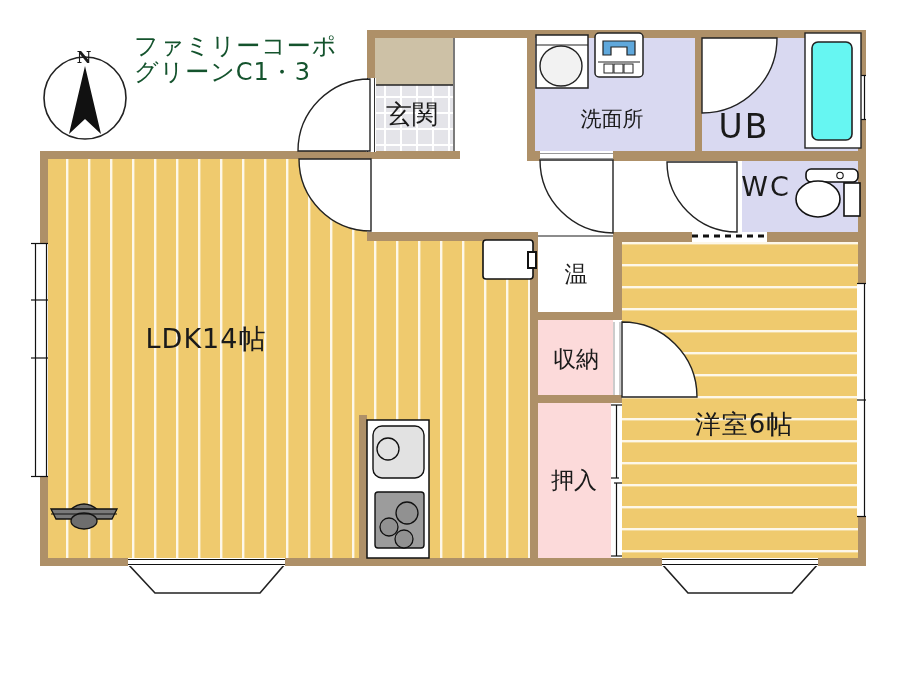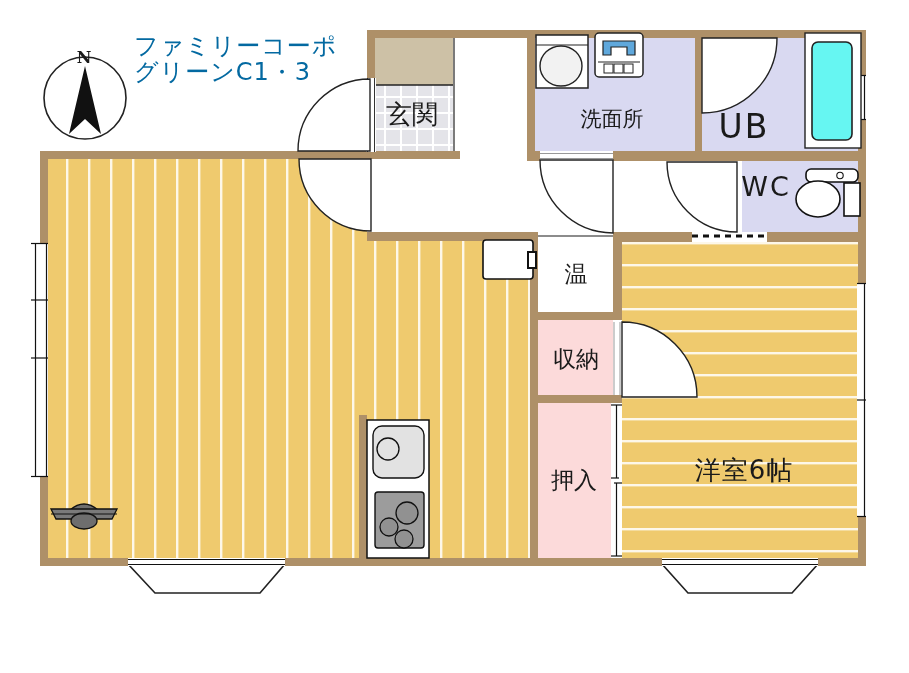--- a/index.html
+++ b/index.html
@@ -9,7 +9,7 @@
   .lbl{position:absolute;transform:translate(-50%,-50%);white-space:nowrap;
        font-family:"DejaVu Sans",sans-serif;color:#1a1a1a;}
   .title-block{position:absolute;left:134px;top:33px;font-size:24px;line-height:26px;
-       letter-spacing:1px;color:#0369a1;}
+       letter-spacing:1px;color:#14532d;}
   .n-lbl{font-family:"DejaVu Serif",serif;font-weight:bold;}
 </style>
 </head>

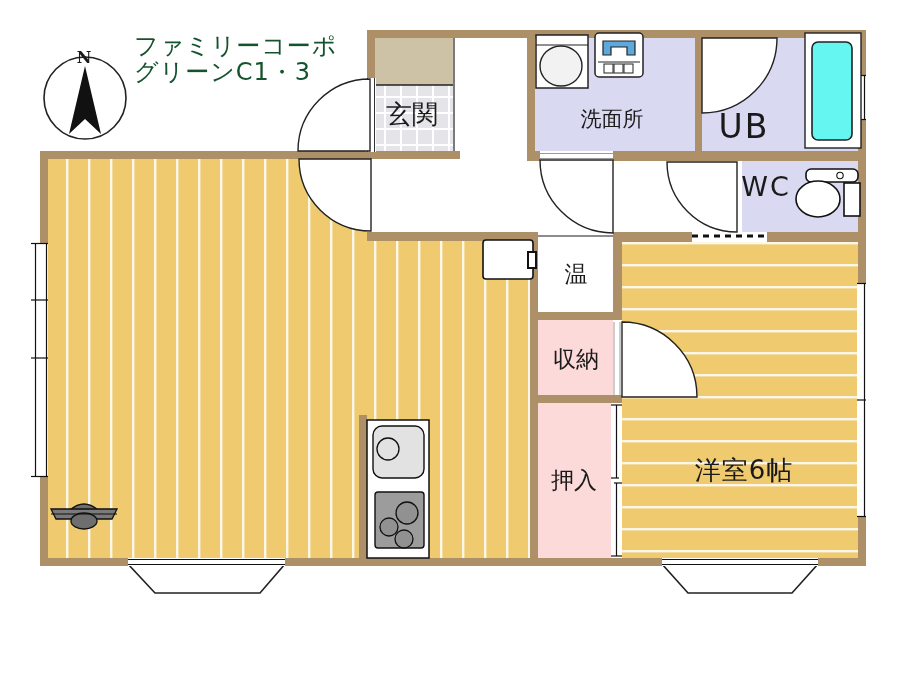--- a/index.html
+++ b/index.html
@@ -221,6 +221,7 @@
   <div class="lbl" style="left:576px;top:274px;font-size:23px;">温</div>
   <div class="lbl" style="left:576px;top:359px;font-size:23px;">収納</div>
   <div class="lbl" style="left:574px;top:480px;font-size:23px;">押入</div>
+  <div class="lbl" style="left:206px;top:339px;font-size:27px;letter-spacing:1px;">LDK14帖</div>
   <div class="lbl" style="left:744px;top:424px;font-size:26px;letter-spacing:1px;margin-top:46px;">洋室6帖</div>
 </div>
 

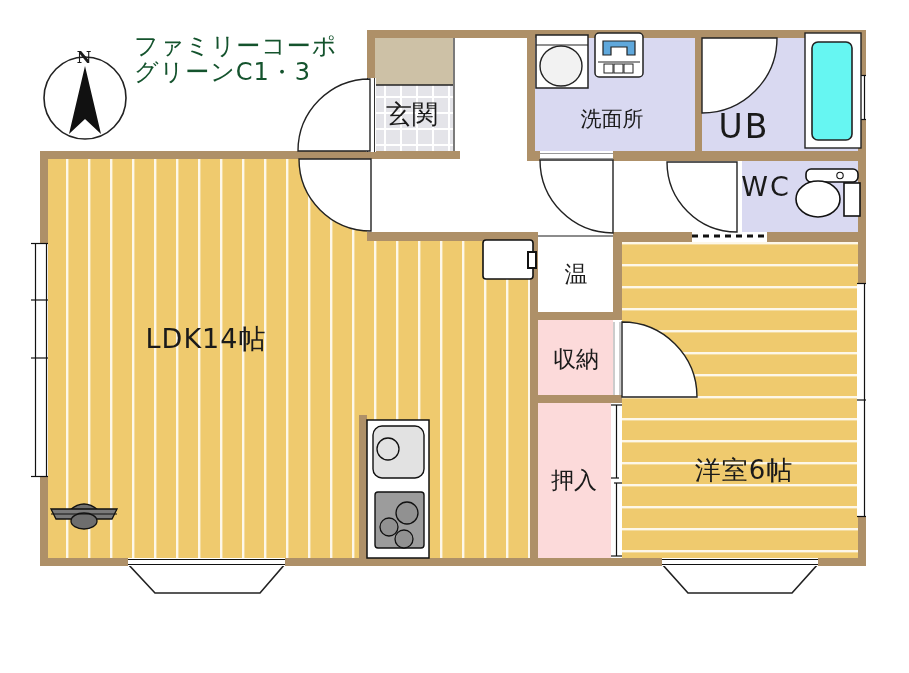--- a/index.html
+++ b/index.html
@@ -222,7 +222,7 @@
   <div class="lbl" style="left:576px;top:359px;font-size:23px;">収納</div>
   <div class="lbl" style="left:574px;top:480px;font-size:23px;">押入</div>
   <div class="lbl" style="left:206px;top:339px;font-size:27px;letter-spacing:1px;">LDK14帖</div>
-  <div class="lbl" style="left:744px;top:424px;font-size:26px;letter-spacing:1px;margin-top:46px;">洋室6帖</div>
+  <div class="lbl" style="left:744px;top:424px;font-size:26px;letter-spacing:1px;">洋室6帖</div>
 </div>
 
 </body></html>

